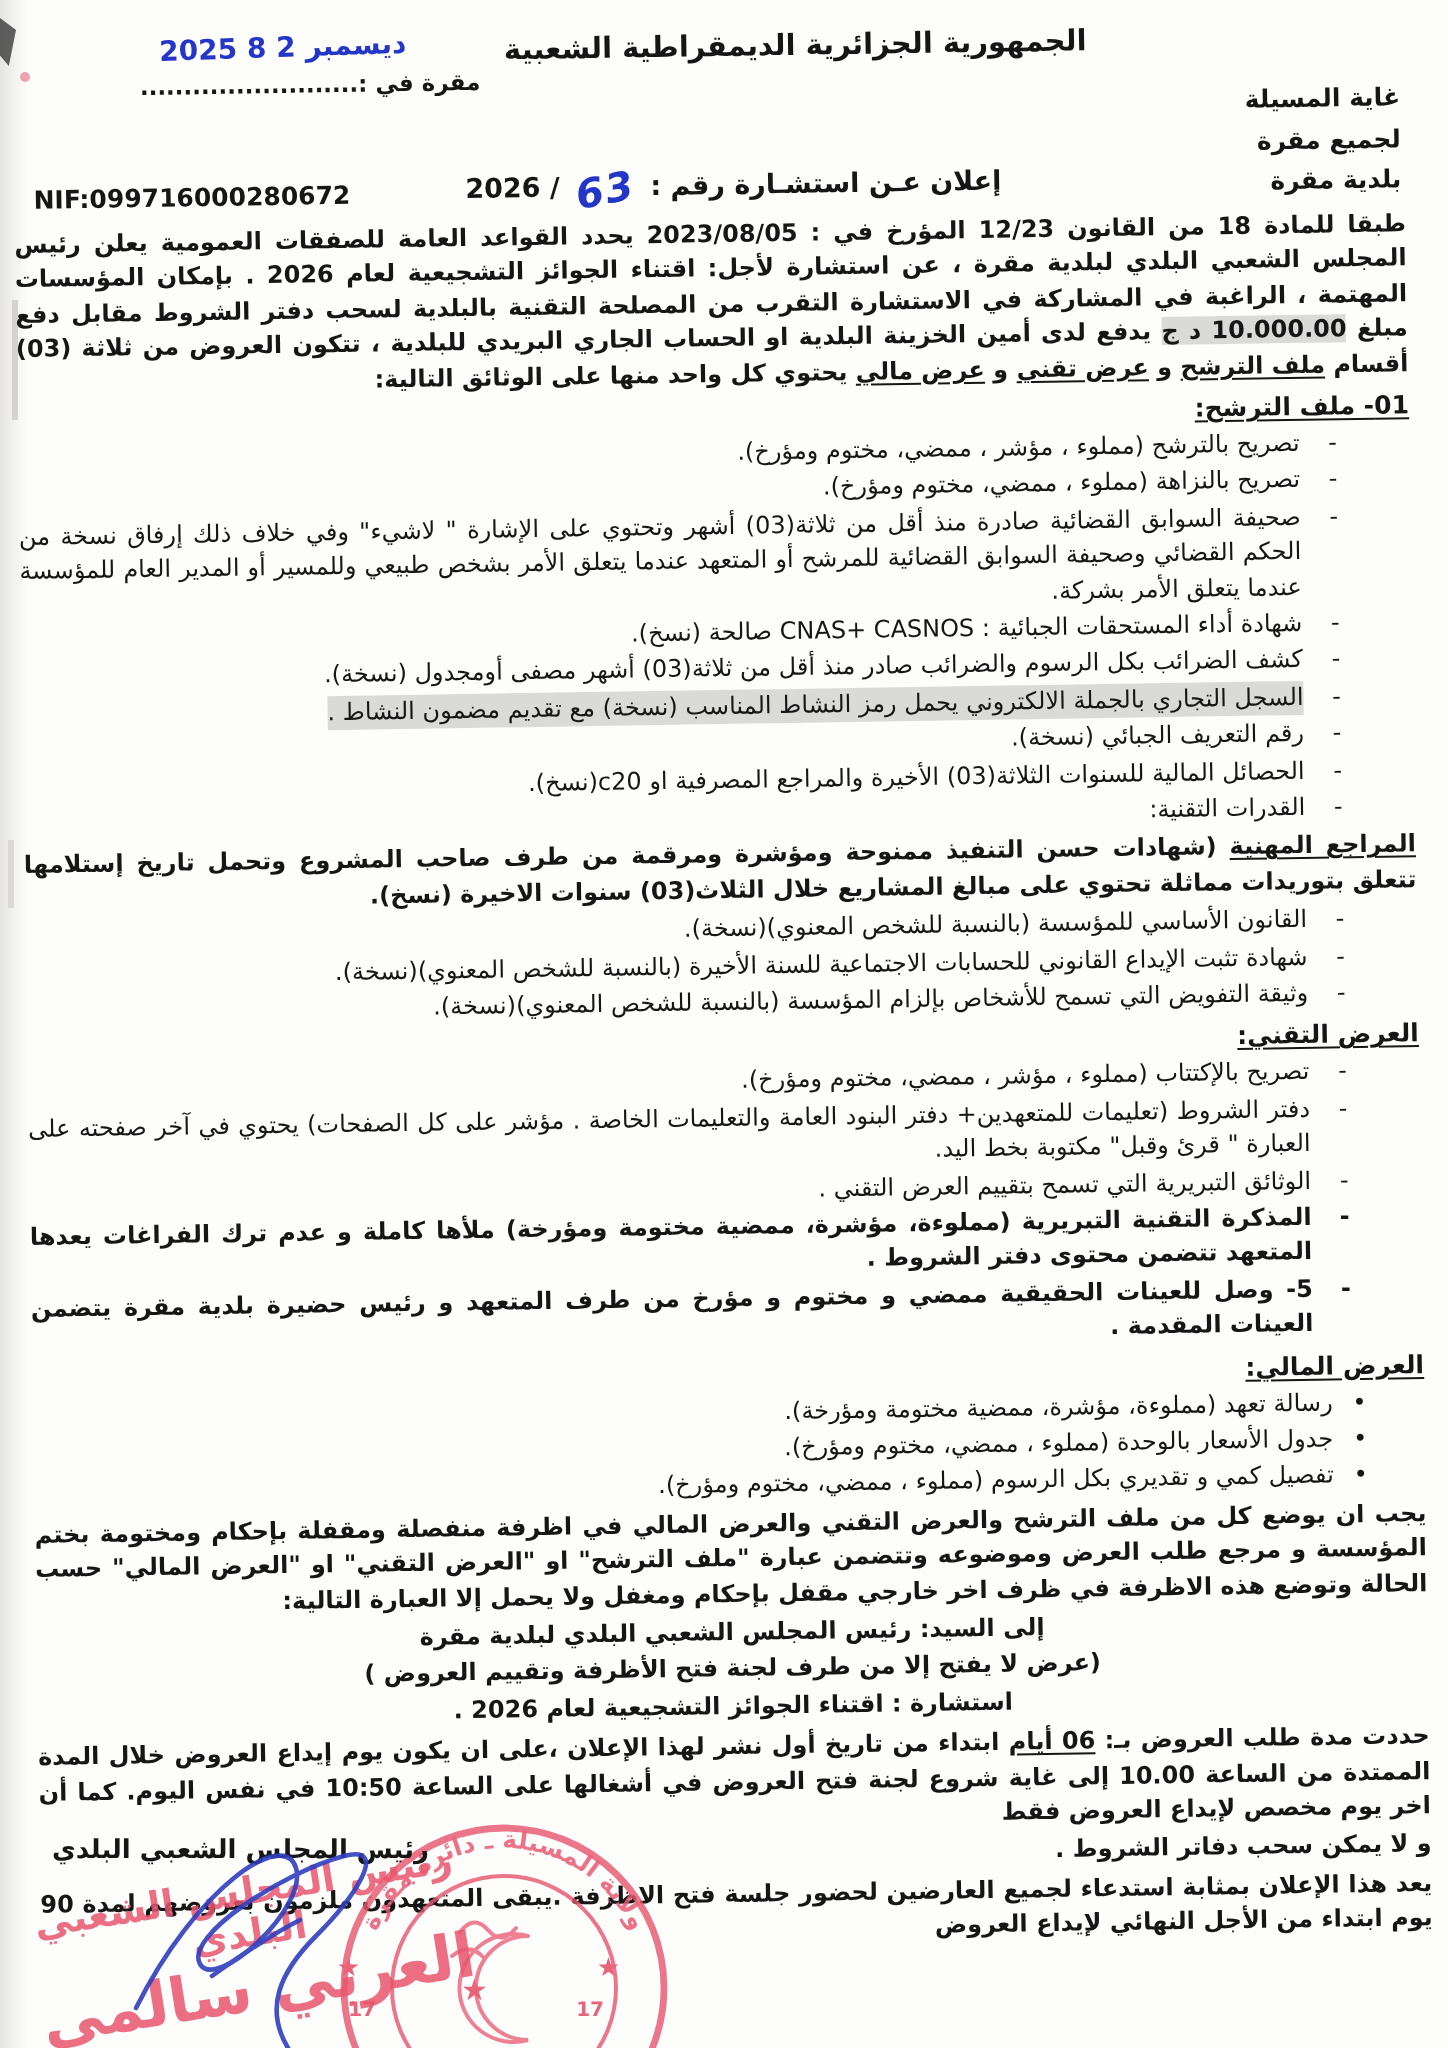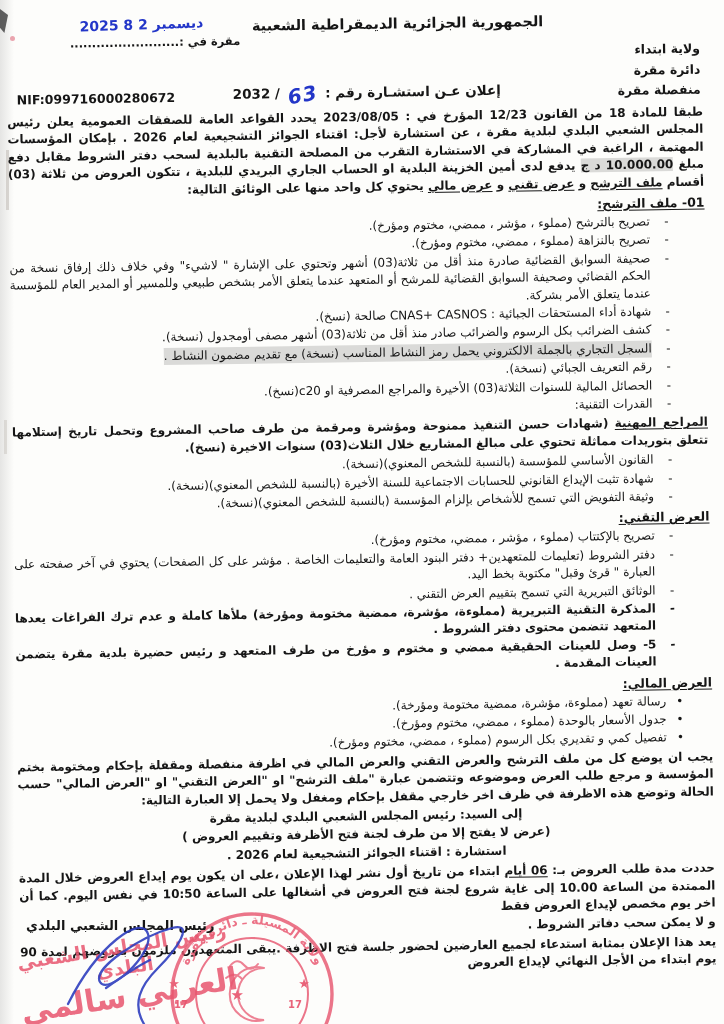--- a/index.html
+++ b/index.html
@@ -78,7 +78,7 @@
     <div class="datestamp">2025 ديسمبر 2 8</div>
     <div class="place">مقرة في :.........................</div>
     <div class="admin">
-      <div>ولاية ابتداء</div>
+      <div>غاية المسيلة</div>
       <div>دائرة مقرة</div>
       <div>منفصلة مقرة</div>
     </div>

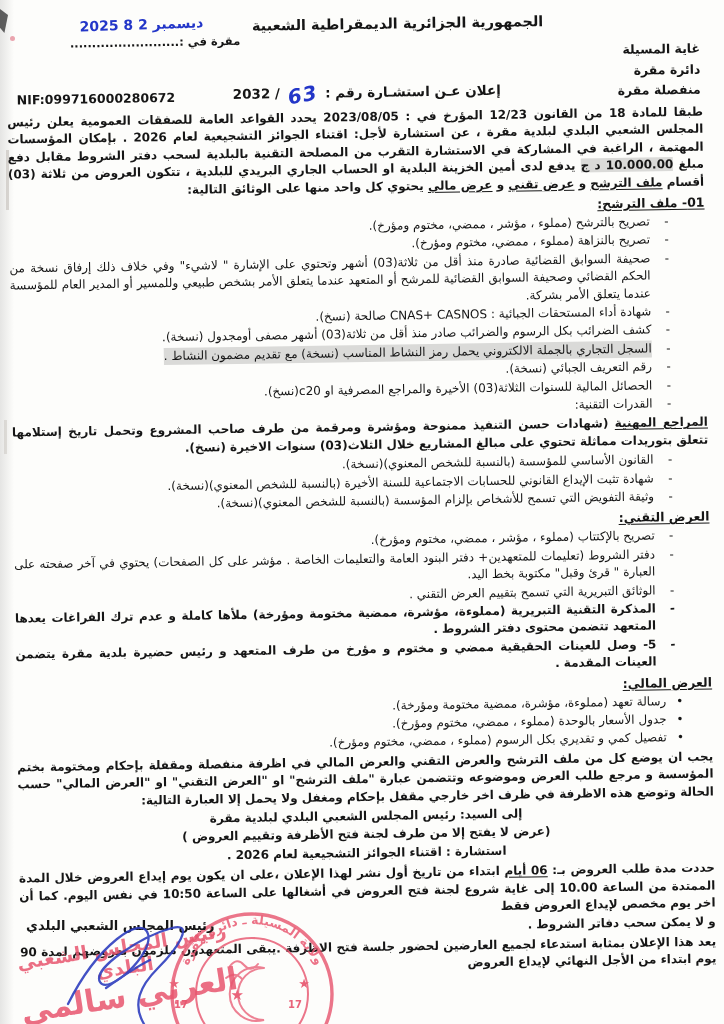--- a/index.html
+++ b/index.html
@@ -79,7 +79,7 @@
     <div class="place">مقرة في :.........................</div>
     <div class="admin">
       <div>غاية المسيلة</div>
-      <div>دائرة مقرة</div>
+      <div>لجميع مقرة</div>
       <div>منفصلة مقرة</div>
     </div>
     <div class="nif">NIF:099716000280672</div>

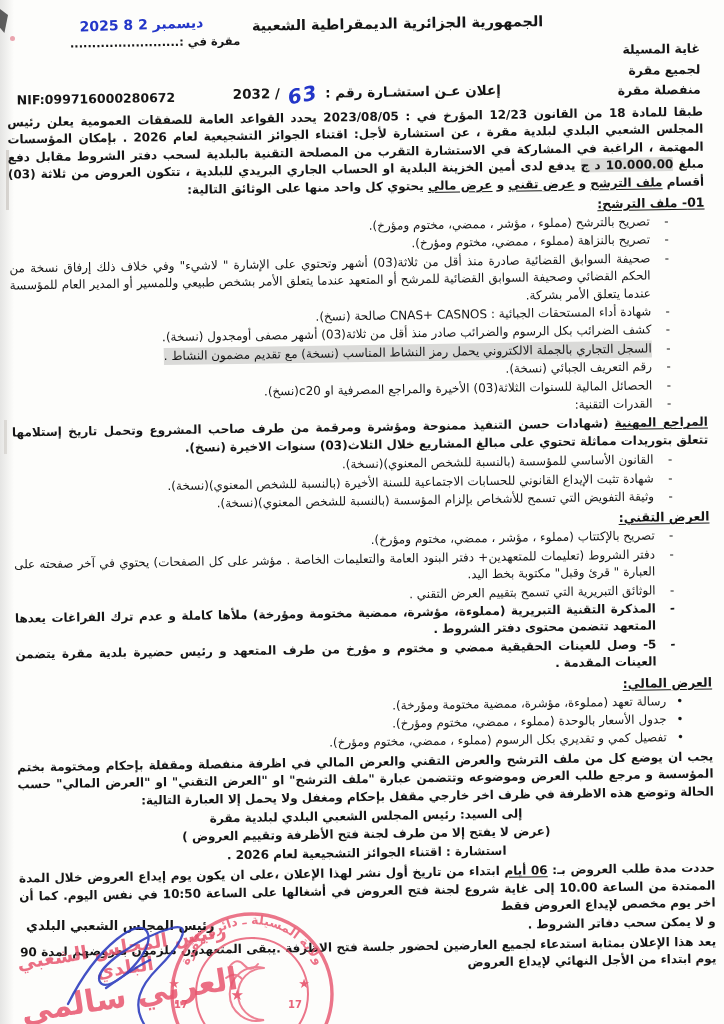--- a/index.html
+++ b/index.html
@@ -86,7 +86,7 @@
     <div class="titleline">
       <span>إعلان عـن استشـارة رقم :</span>
       <span class="handnum">63</span>
-      <span>/ 2032</span>
+      <span>/ 2026</span>
     </div>
 
     <main>

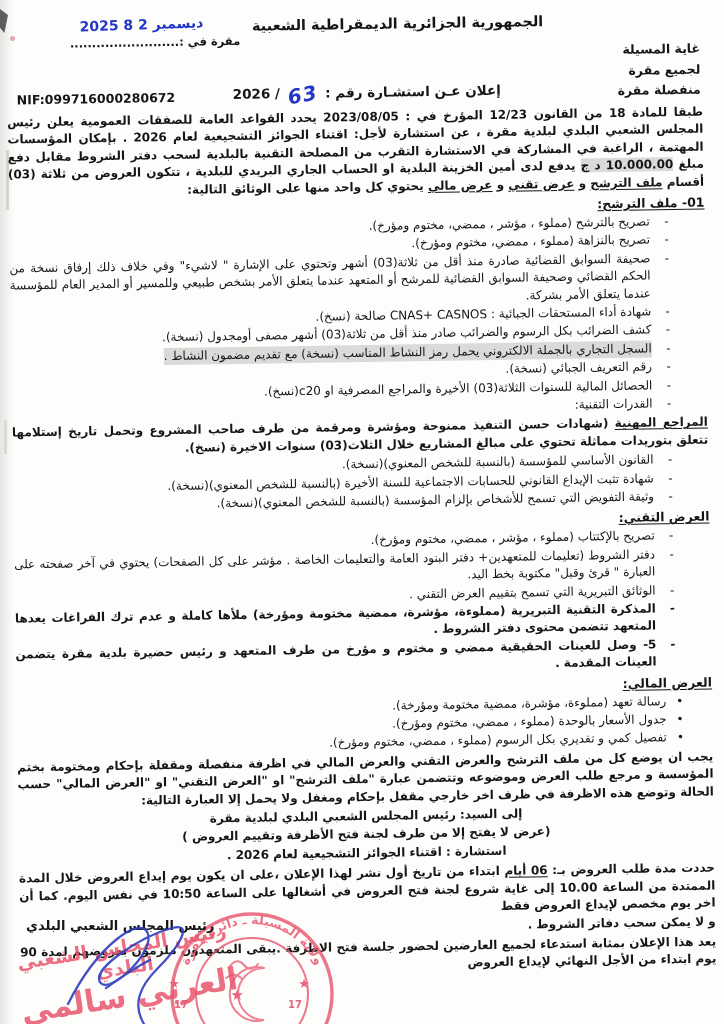--- a/index.html
+++ b/index.html
@@ -80,7 +80,7 @@
     <div class="admin">
       <div>غاية المسيلة</div>
       <div>لجميع مقرة</div>
-      <div>منفصلة مقرة</div>
+      <div>بلدية مقرة</div>
     </div>
     <div class="nif">NIF:099716000280672</div>
     <div class="titleline">

